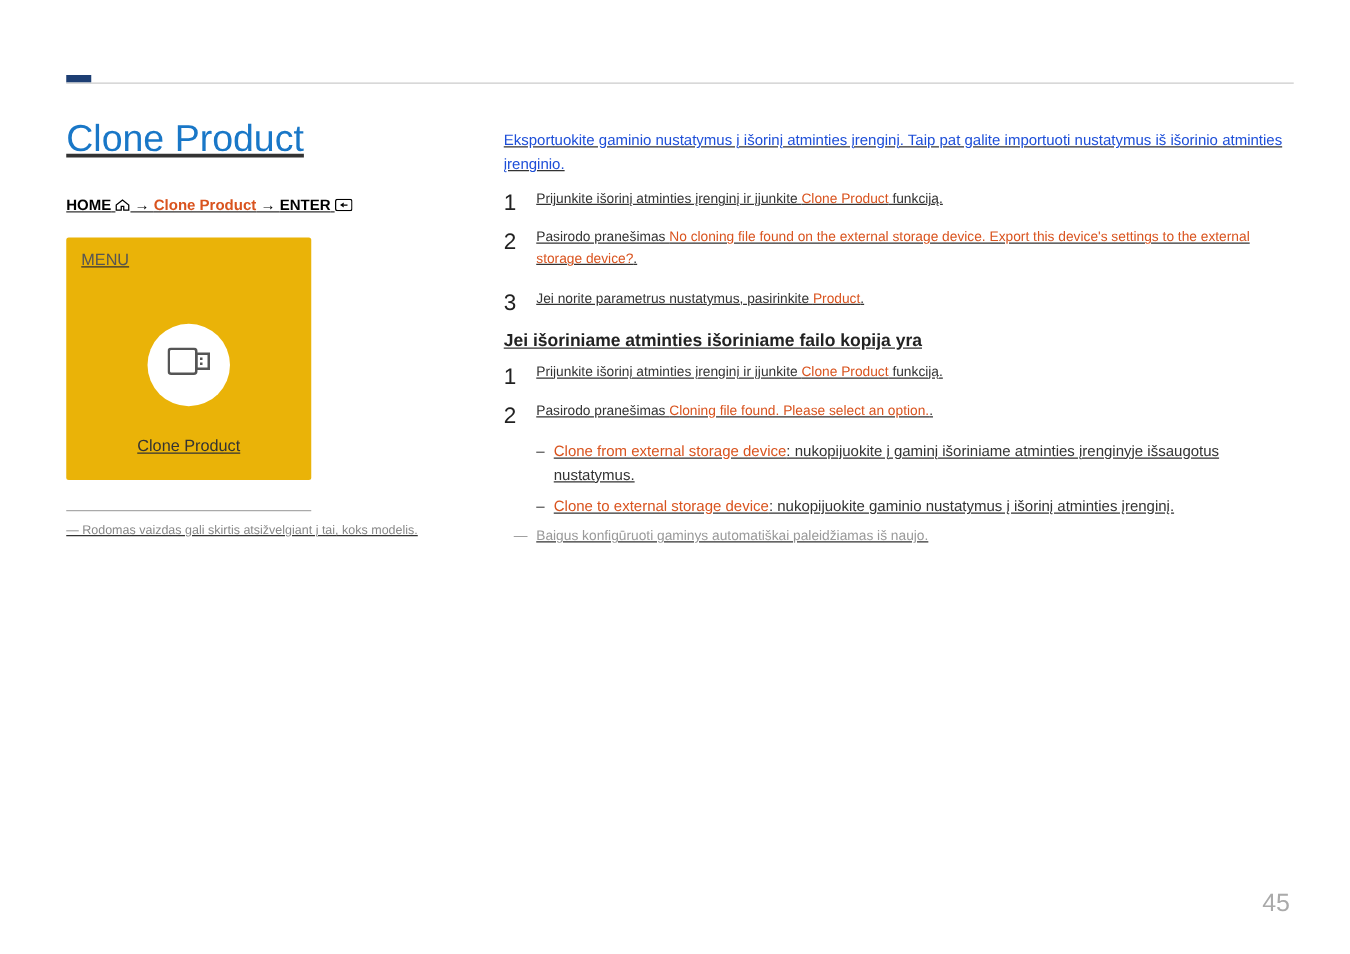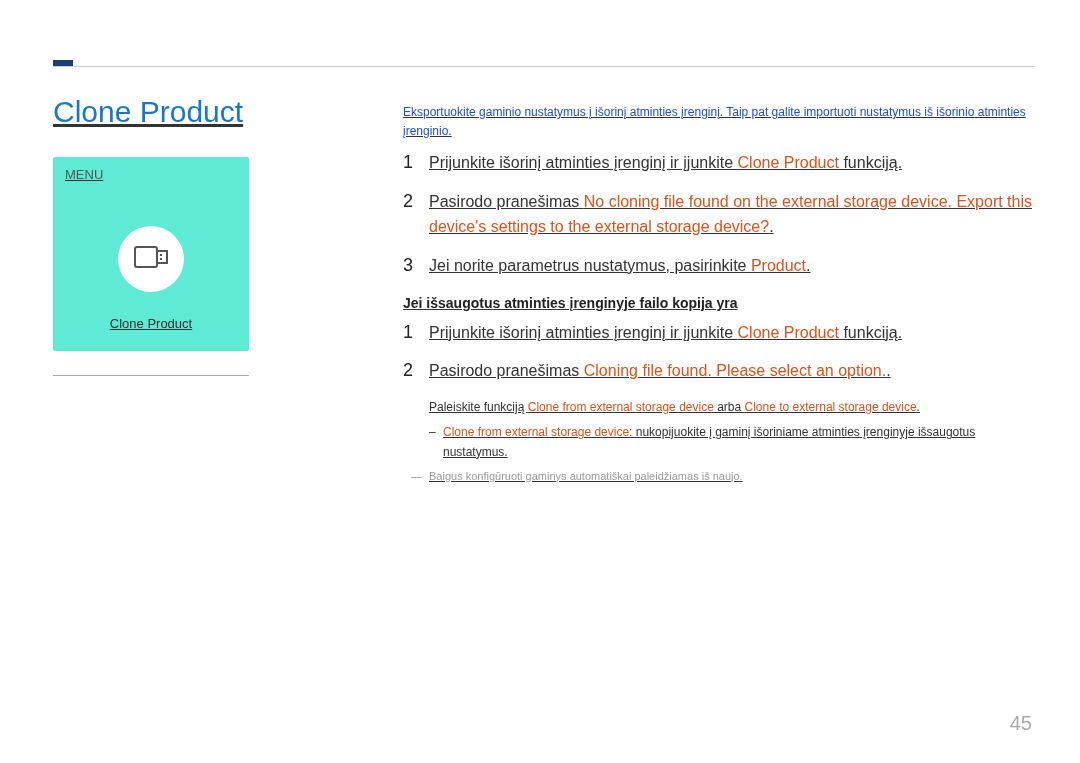--- a/index.html
+++ b/index.html
@@ -187,6 +187,23 @@
   <div class="left">
     <h1>Clone Product</h1>
 
+    <div class="breadcrumb">
+      <span>HOME</span>
+      <span class="icon-house">
+        <svg width="12" height="10" viewBox="0 0 12 10">
+            <path d="M1 5 L6 1 L11 5 L11 9 L7 9 L7 6 L5 6 L5 9 L1 9 Z" fill="none" stroke="#000" stroke-width="1"></path>
+          </svg>
+      </span>
+      → <span class="hl">Clone Product</span>
+      → <span>ENTER</span>
+      <span class="icon-enter">
+        <svg width="14" height="10" viewBox="0 0 14 10">
+            <rect x="0.5" y="0.5" width="13" height="9" rx="1.5" fill="none" stroke="#000"></rect>
+            <path d="M4 5 L7 3 L7 7 Z" fill="#000"></path>
+            <path d="M7 5 L10 5" stroke="#000"></path>
+          </svg>
+      </span>
+    </div>
 
     <div class="preview">
       <div class="preview-header">MENU</div>

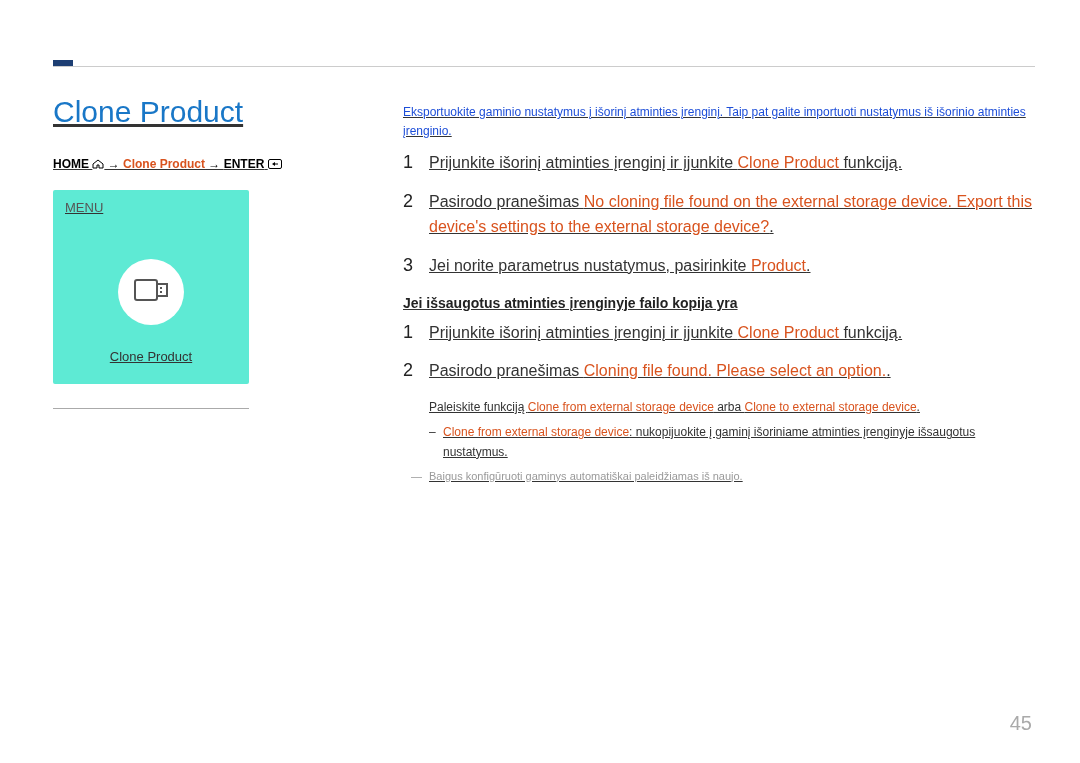--- a/index.html
+++ b/index.html
@@ -123,7 +123,7 @@
     counter-increment: step;
     position: relative;
     padding-left: 26px;
-    font-size: 16px;
+    font-size: 11px;
     line-height: 1.55;
     color: #333;
     margin-bottom: 14px;

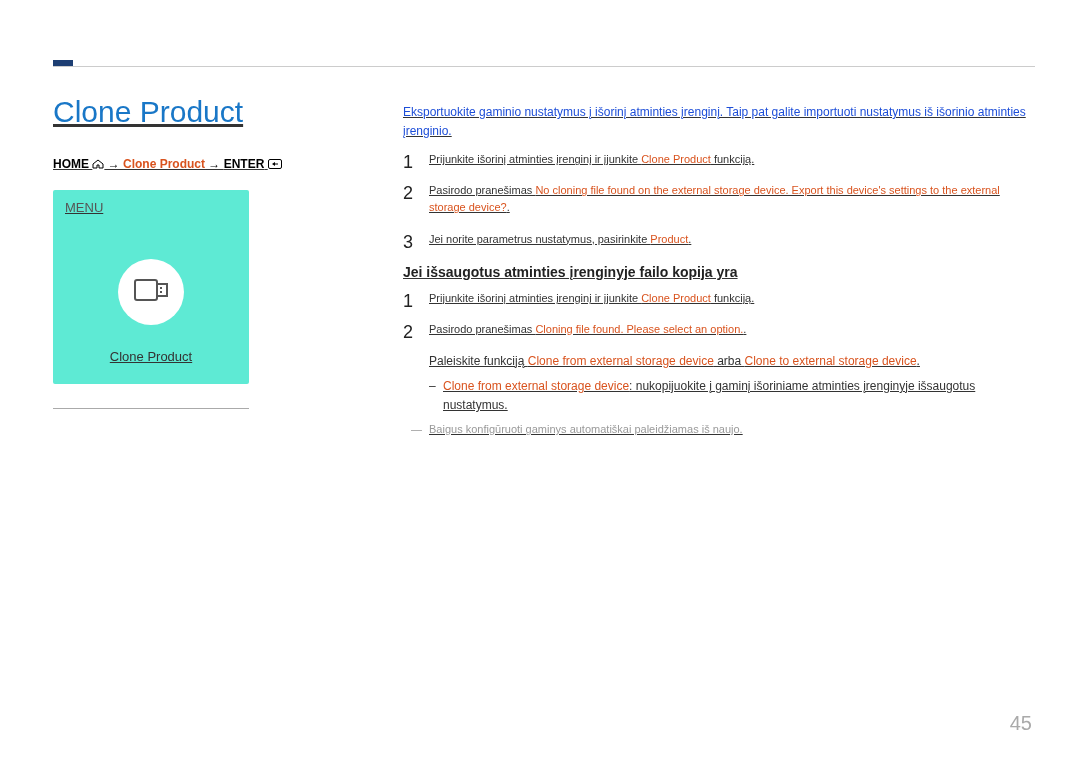--- a/index.html
+++ b/index.html
@@ -62,7 +62,7 @@
   }
   .preview {
     width: 196px;
-    background: #5eead4;
+    background: #eab308;
     padding-bottom: 20px;
     border-radius: 2px;
     margin-bottom: 16px;

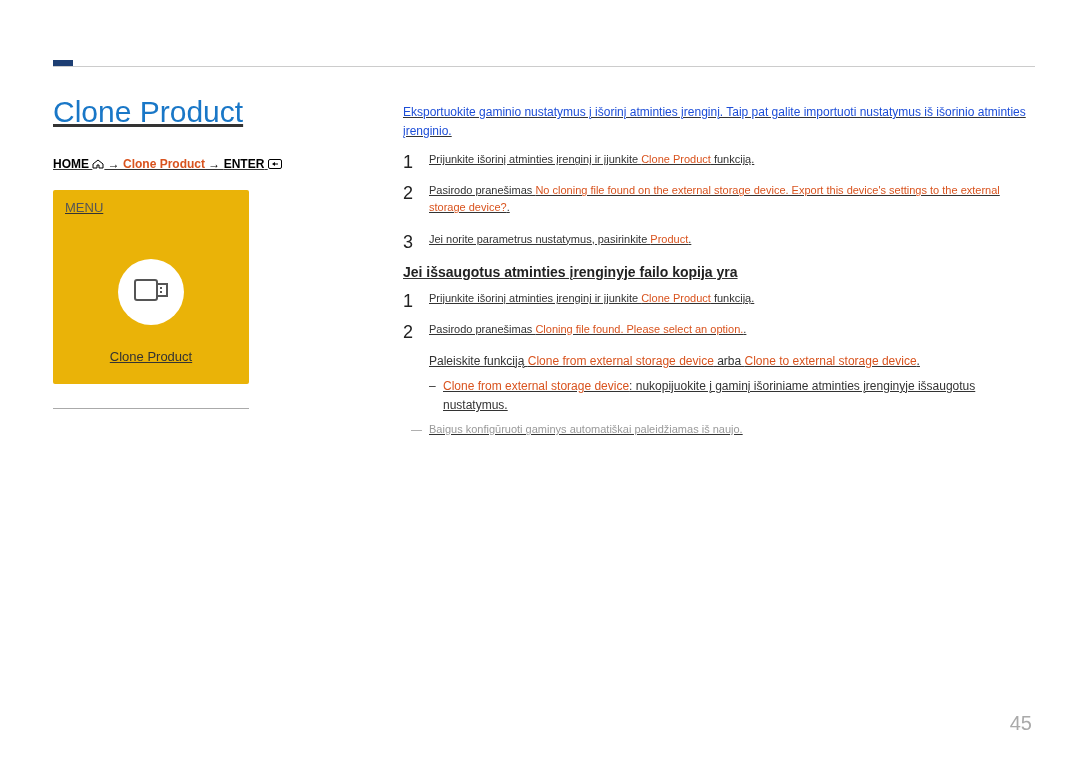--- a/index.html
+++ b/index.html
@@ -240,7 +240,7 @@
       </li>
     </ol>
 
-    <h2>Jei išsaugotus atminties įrenginyje failo kopija yra</h2>
+    <h2>Jei išoriniame atminties išoriniame failo kopija yra</h2>
     <ol class="steps">
       <li>
         <span>Prijunkite išorinį atminties įrenginį ir įjunkite </span><span class="hl">Clone Product</span><span> funkciją.</span>

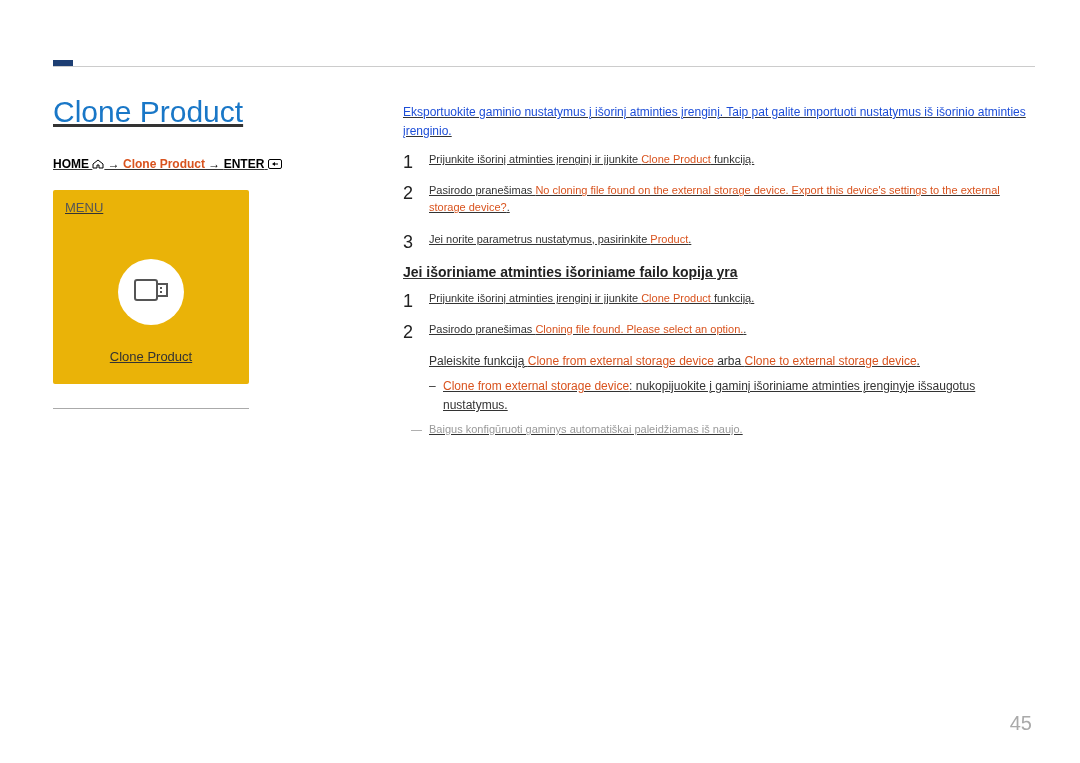--- a/index.html
+++ b/index.html
@@ -250,9 +250,6 @@
       </li>
     </ol>
     <div class="sub">
-      <span>Paleiskite funkciją </span><span class="hl">Clone from external storage device</span><span> arba </span><span class="hl">Clone to external storage device</span><span>.</span>
-    </div>
-    <div class="sub">
       <div class="sub-item">
         <span class="hl">Clone from external storage device</span><span>: nukopijuokite į gaminį išoriniame atminties įrenginyje išsaugotus nustatymus.</span>
       </div>

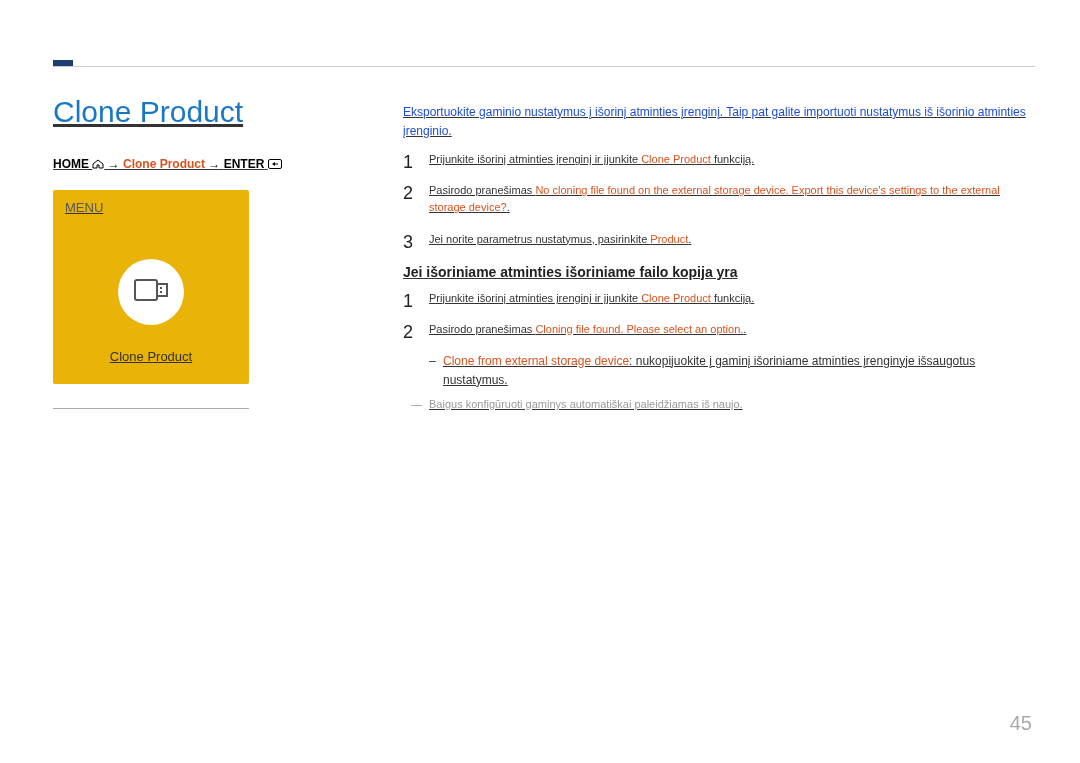--- a/index.html
+++ b/index.html
@@ -253,6 +253,9 @@
       <div class="sub-item">
         <span class="hl">Clone from external storage device</span><span>: nukopijuokite į gaminį išoriniame atminties įrenginyje išsaugotus nustatymus.</span>
       </div>
+      <div class="sub-item">
+        <span class="hl">Clone to external storage device</span><span>: nukopijuokite gaminio nustatymus į išorinį atminties įrenginį.</span>
+      </div>
     </div>
     <div class="footnote">Baigus konfigūruoti gaminys automatiškai paleidžiamas iš naujo.</div>
   </div>

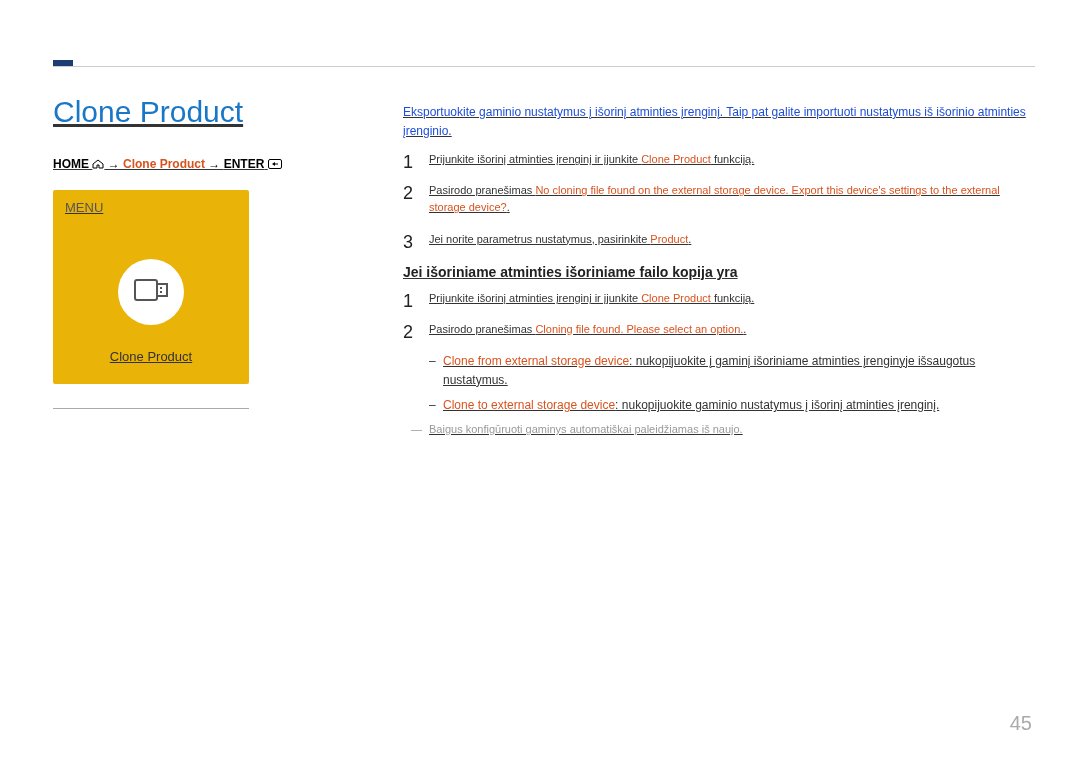--- a/index.html
+++ b/index.html
@@ -223,6 +223,7 @@
     </div>
 
     <div class="left-sep"></div>
+    <div class="note">― Rodomas vaizdas gali skirtis atsižvelgiant į tai, koks modelis.</div>
   </div>
 
   <div class="right">

